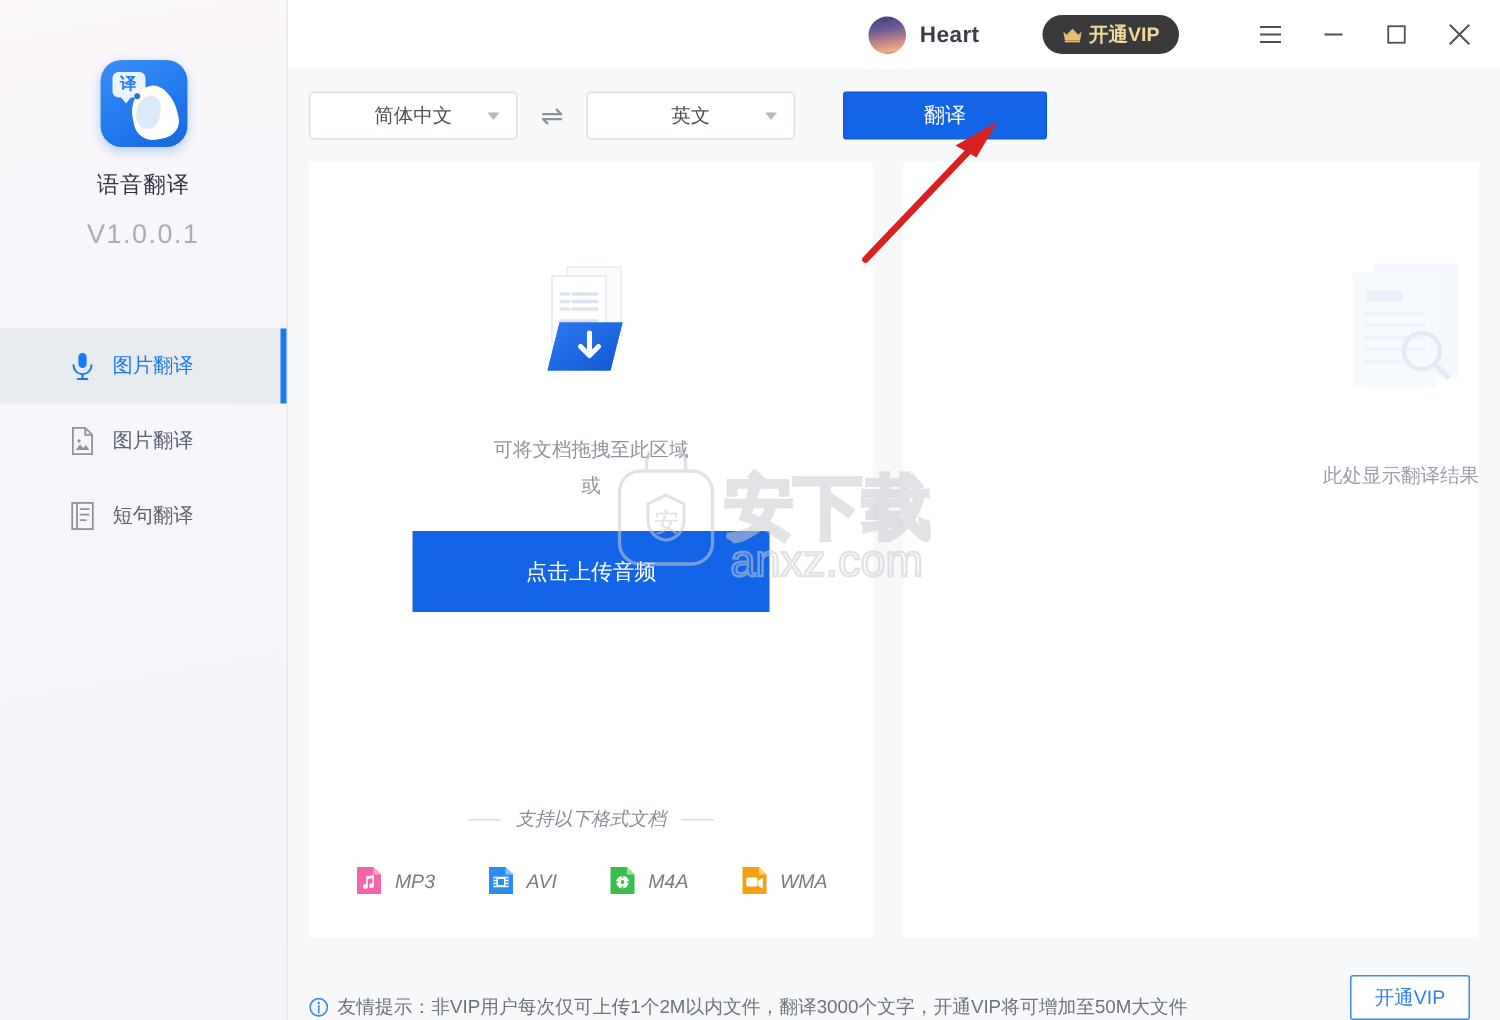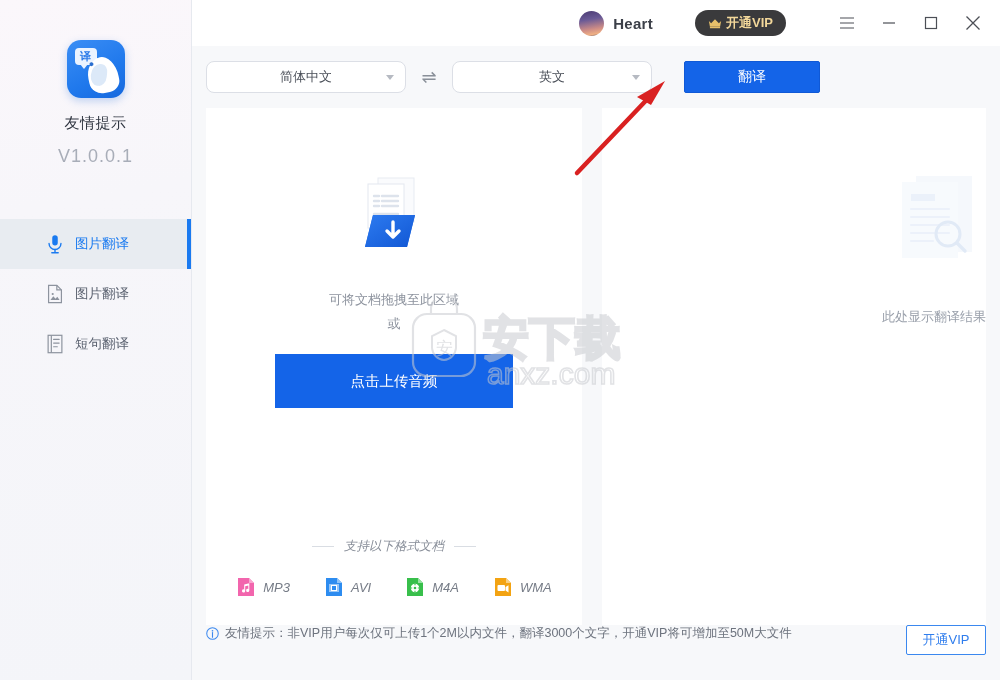--- a/index.html
+++ b/index.html
@@ -140,10 +140,10 @@
   }
   .lang-select {
     position: relative;
-    width: 200px; height: 32px;
+    width: 139px; height: 32px;
     background: #ffffff;
     border: 1px solid #dcdfe6;
-    border-radius: 8px;
+    border-radius: 3px;
     display: flex; align-items: center; justify-content: center;
     font-size: 13px; color: #4a4f58;
     cursor: pointer;

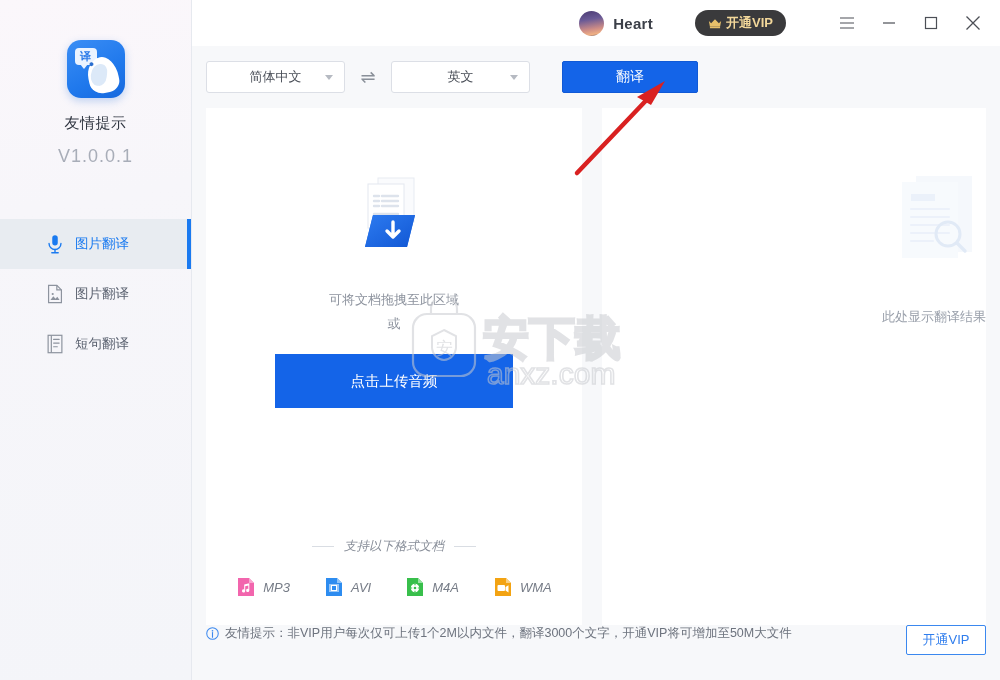--- a/index.html
+++ b/index.html
@@ -274,7 +274,7 @@
         <div class="logo-bubble">译</div>
         <div class="logo-bird"></div>
       </div>
-      <div class="app-title">友情提示</div>
+      <div class="app-title">语音翻译</div>
       <div class="app-version">V1.0.0.1</div>
     </div>
 

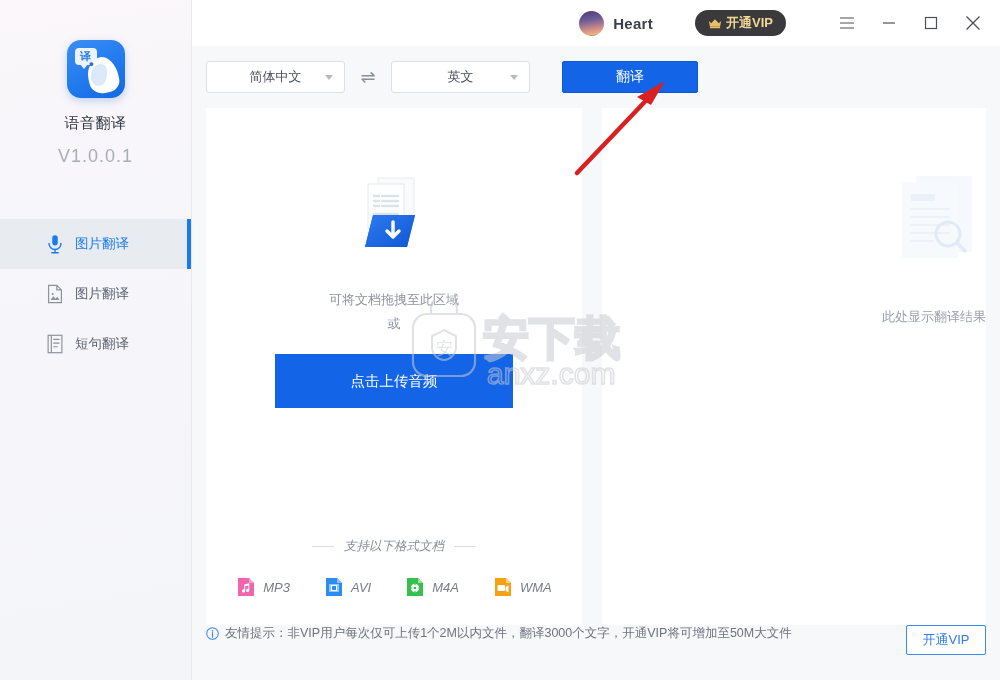--- a/index.html
+++ b/index.html
@@ -234,8 +234,8 @@
   #footer {
     height: 55px; flex: 0 0 55px;
     background: #f7f8fa;
-    display: flex; align-items: flex-start;
-    padding-left: 14px; padding-right: 14px;
+    display: flex; align-items: flex-end;
+    padding-left: 14px; padding-right: 20px;
   }
   .tip { display: flex; align-items: center; gap: 6px; font-size: 12.5px; color: #6d737e; }
   .info-ico { width: 13px; height: 13px; display: block; }

